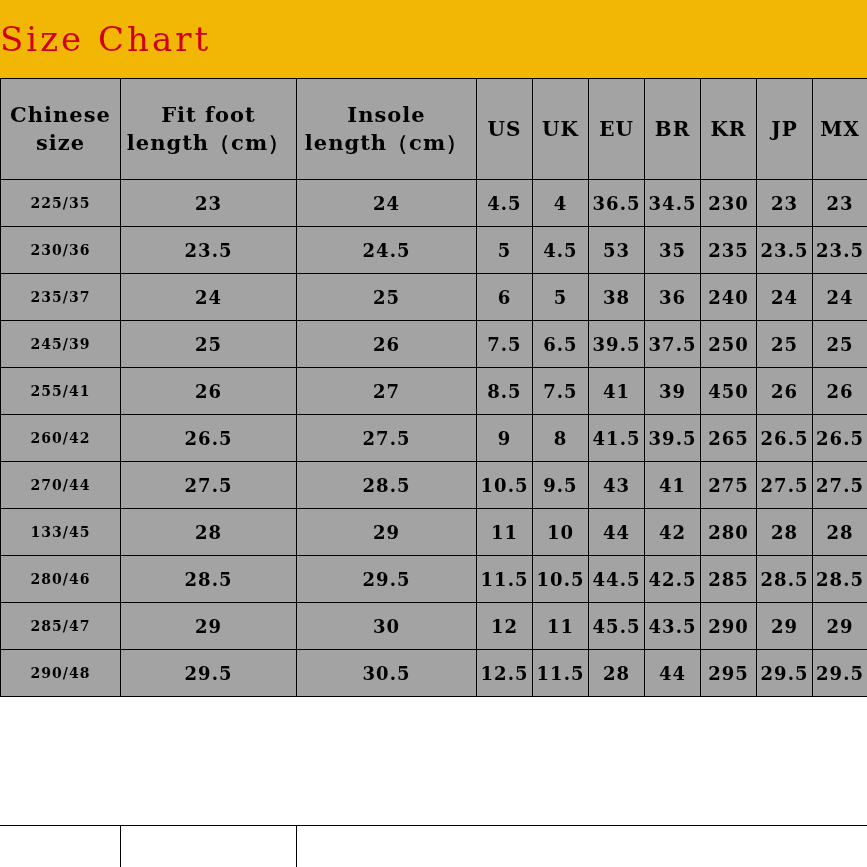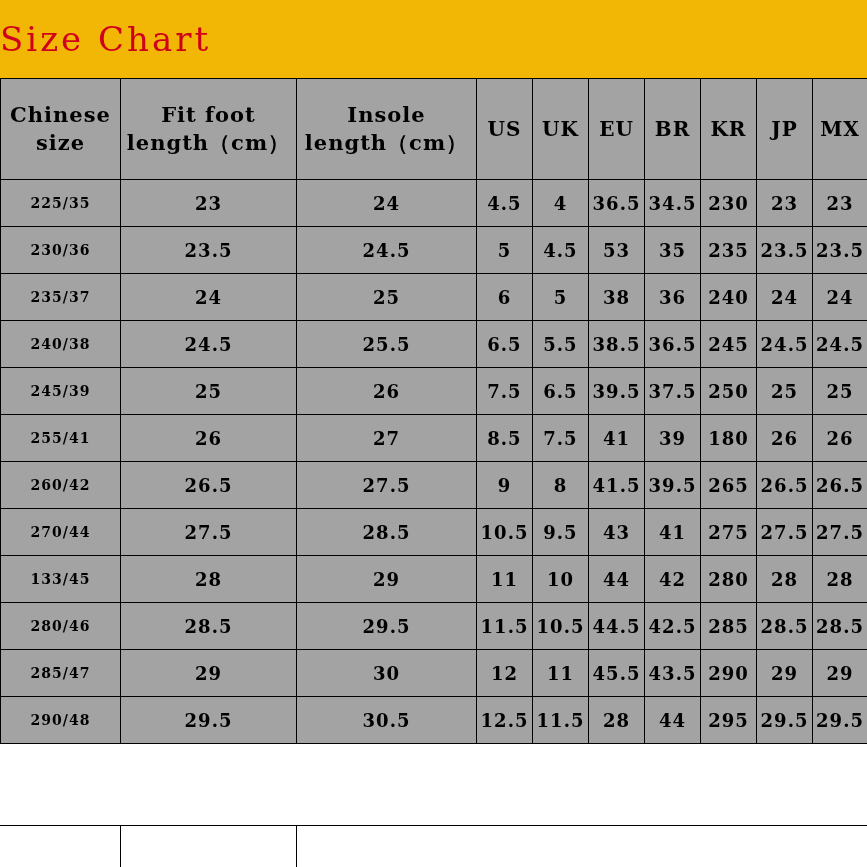--- a/index.html
+++ b/index.html
@@ -182,18 +182,6 @@
         <td>24</td>
       </tr>
       <tr>
-        <td class="first-col">240/38</td>
-        <td>24.5</td>
-        <td>25.5</td>
-        <td>6.5</td>
-        <td>5.5</td>
-        <td>38.5</td>
-        <td>36.5</td>
-        <td>245</td>
-        <td>24.5</td>
-        <td>24.5</td>
-      </tr>
-      <tr>
         <td class="first-col">245/39</td>
         <td>25</td>
         <td>26</td>

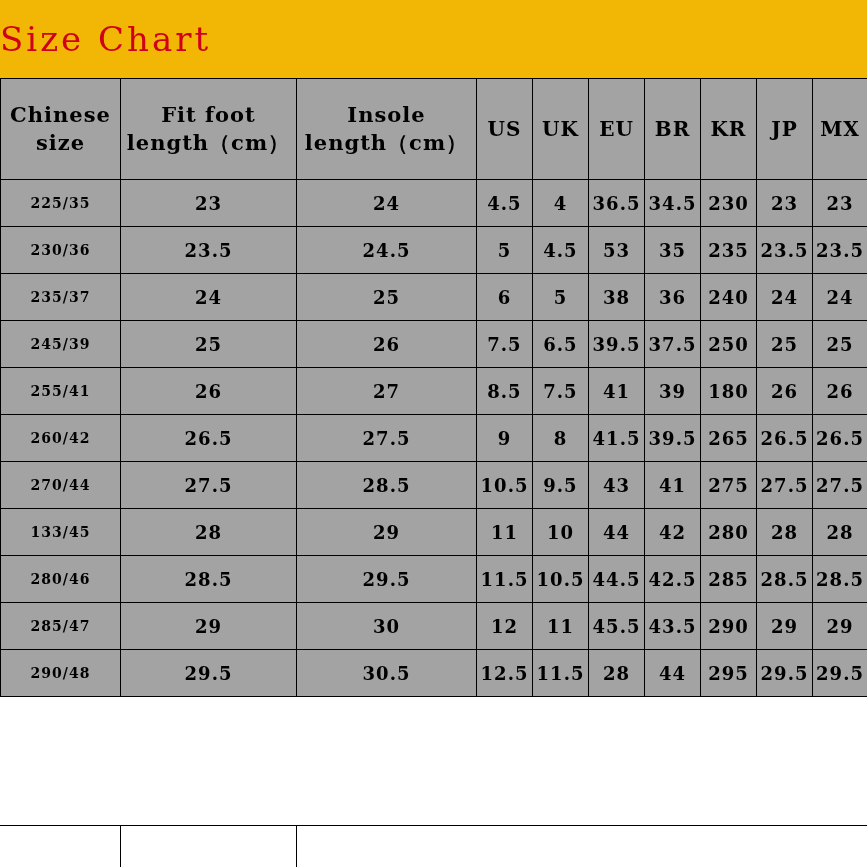--- a/index.html
+++ b/index.html
@@ -201,7 +201,7 @@
         <td>7.5</td>
         <td>41</td>
         <td>39</td>
-        <td>180</td>
+        <td>450</td>
         <td>26</td>
         <td>26</td>
       </tr>

